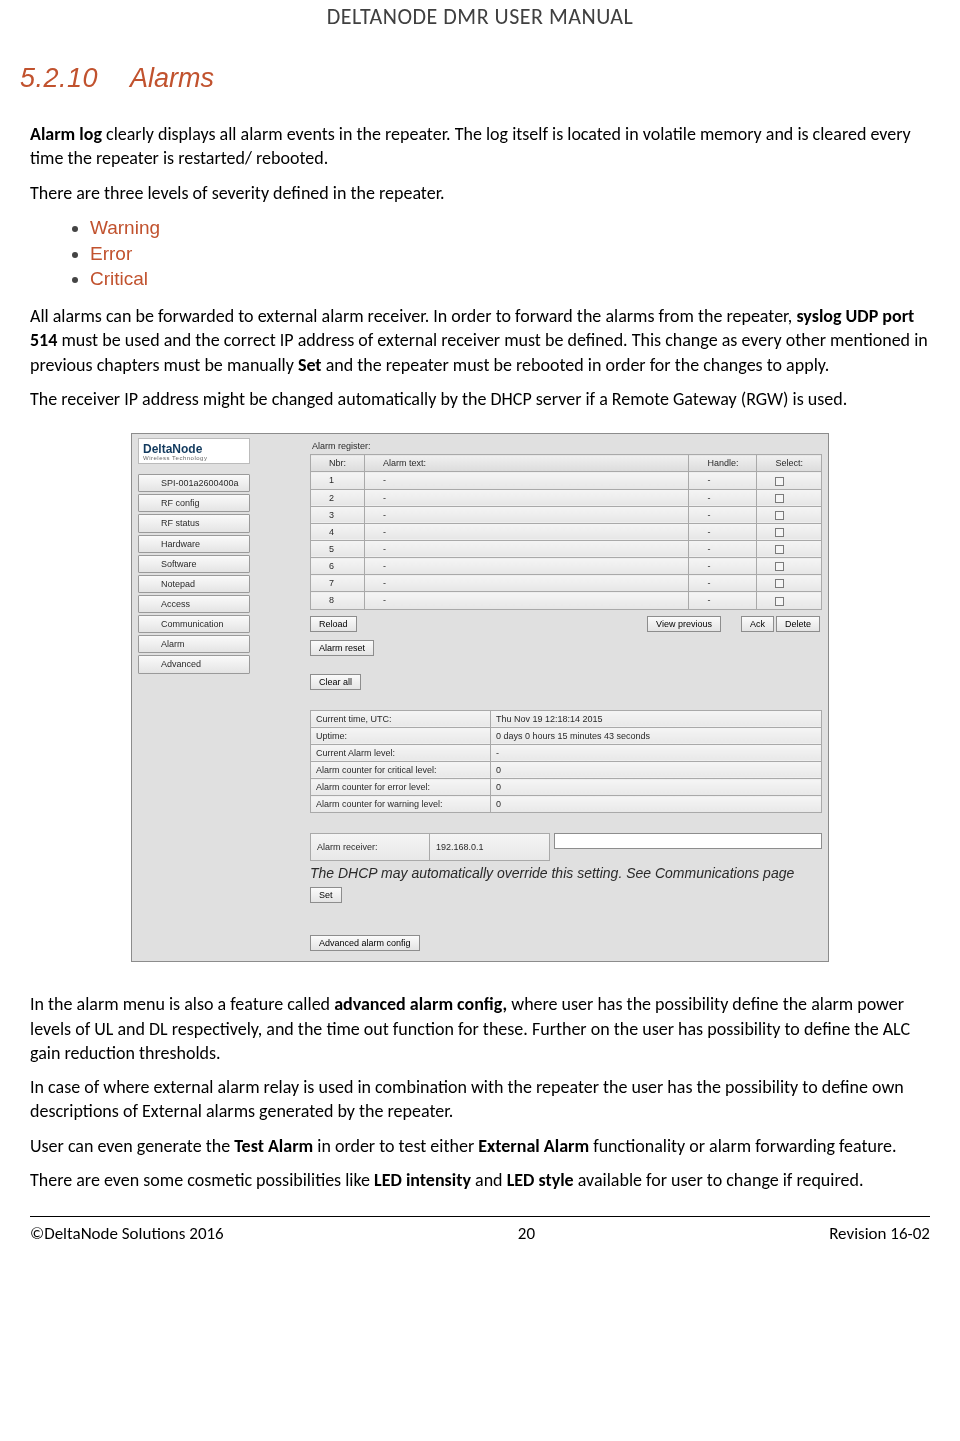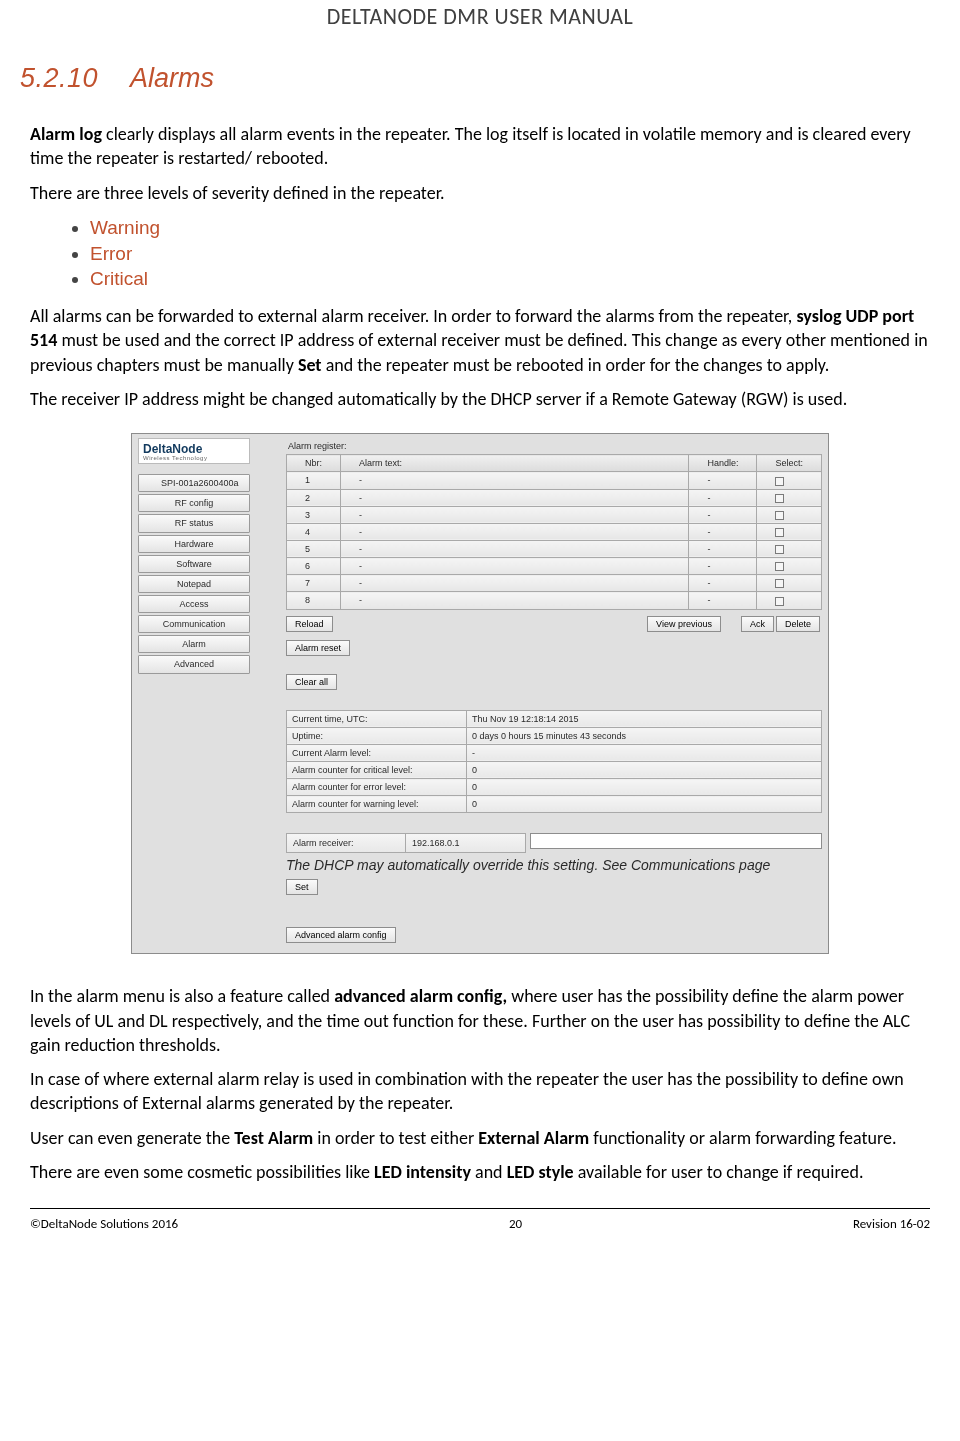--- a/index.html
+++ b/index.html
@@ -52,6 +52,7 @@
     color: #2a2a2a;
     display: flex;
     padding: 4px 6px 8px 6px;
+    gap: 24px;
   }
   .ui-sidebar { width: 112px; flex: 0 0 112px; }
   .ui-logo {

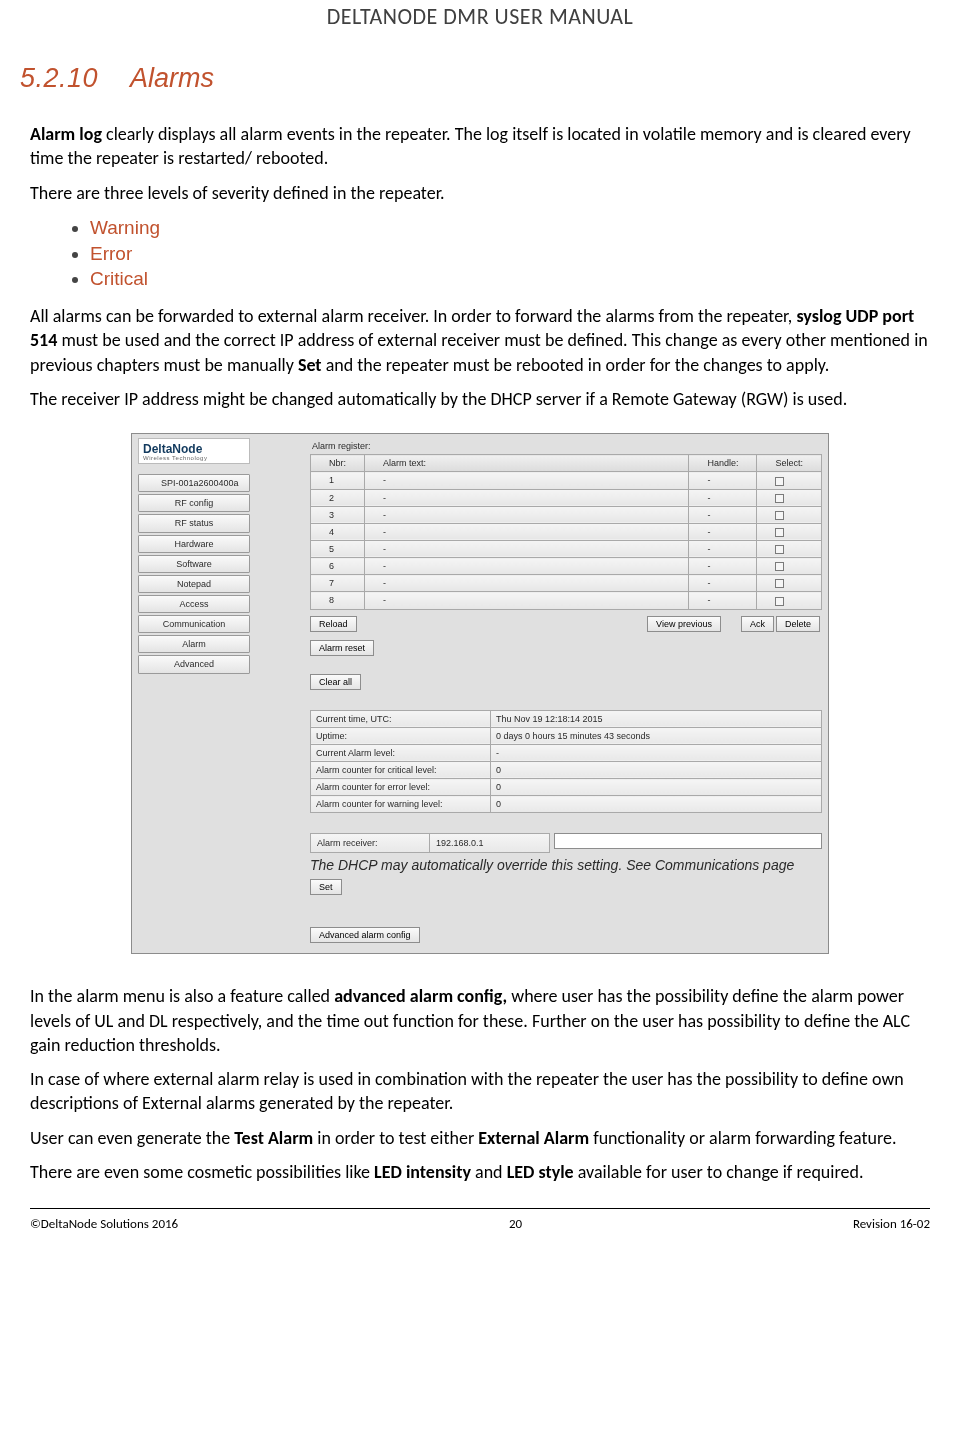--- a/index.html
+++ b/index.html
@@ -75,7 +75,6 @@
     font-size: 9px;
     white-space: nowrap;
     overflow: hidden;
-    text-align: center;
   }
   .ui-main { flex: 1; padding-left: 8px; margin-left: 28px; }
   .ui-section-label { font-size: 9px; margin: 2px 0 2px 2px; }

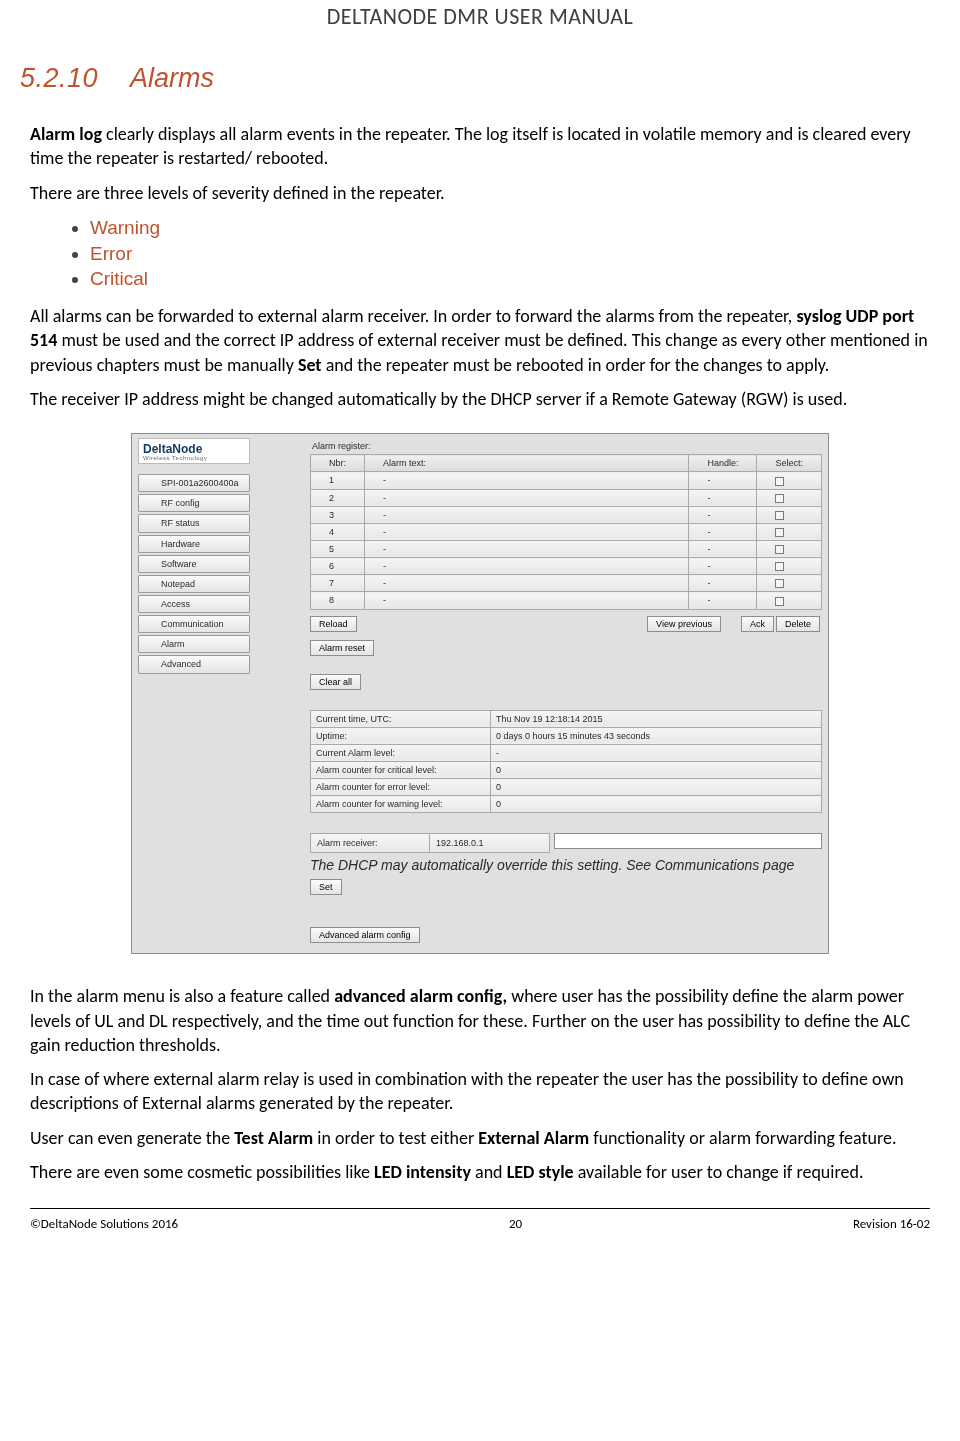--- a/index.html
+++ b/index.html
@@ -120,7 +120,7 @@
     background: linear-gradient(#f5f5f5,#e8e8e8);
     font-size: 9px;
     padding: 6px 6px;
-    height: 20px;
+    height: 28px;
     display:flex; align-items:center;
   }
   .recv-label { width: 120px; }

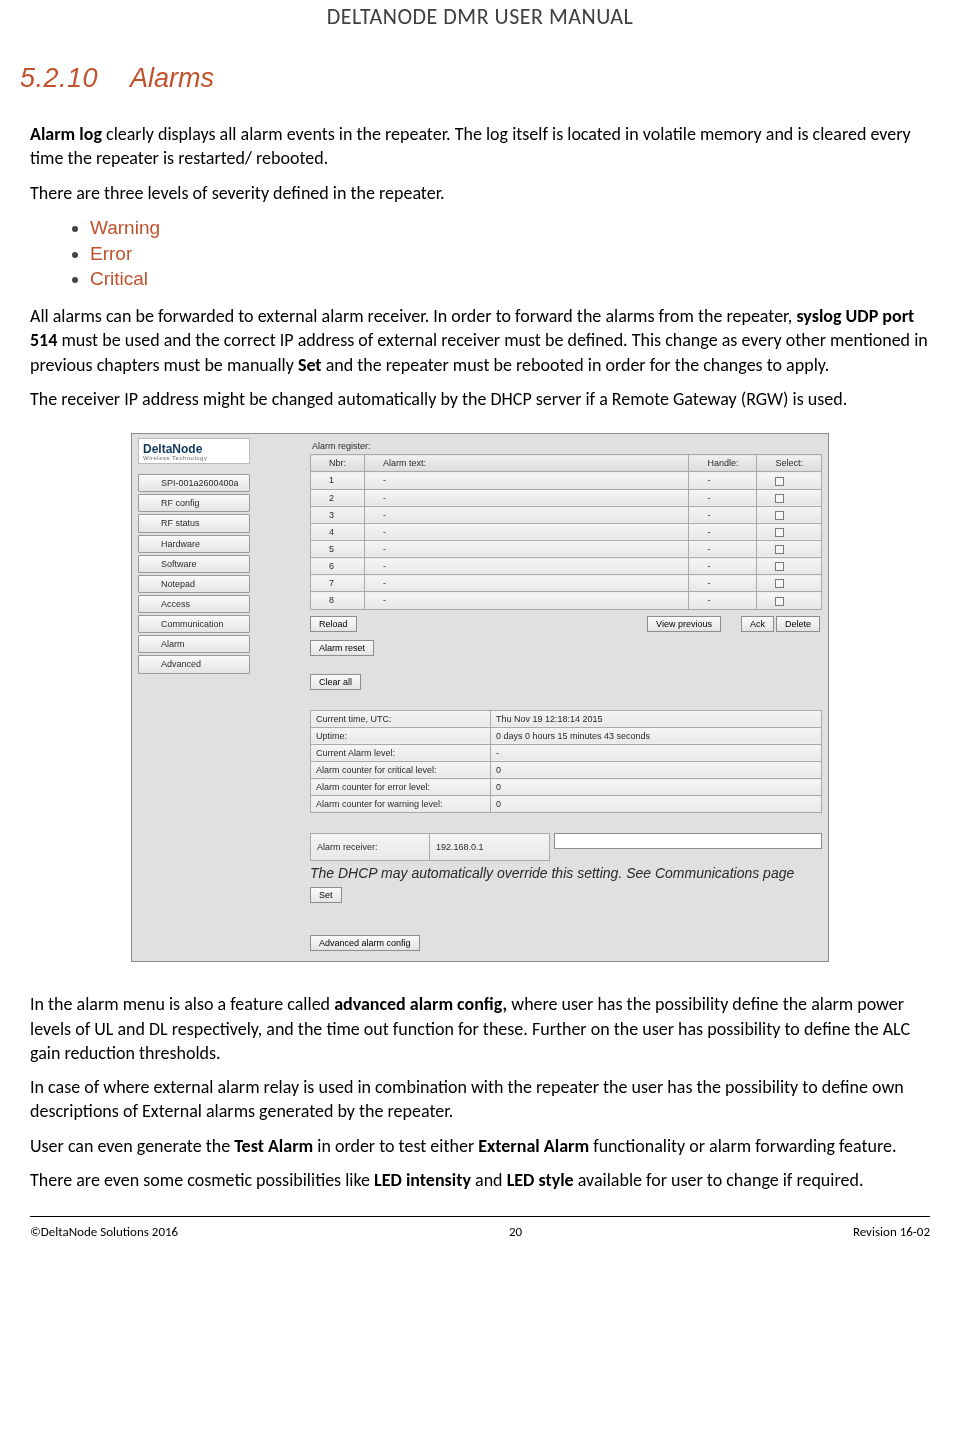--- a/index.html
+++ b/index.html
@@ -135,7 +135,7 @@
     padding-top: 6px;
     display: flex;
     justify-content: space-between;
-    font-size: 13px;
+    font-size: 17px;
   }
 </style>
 </head>

